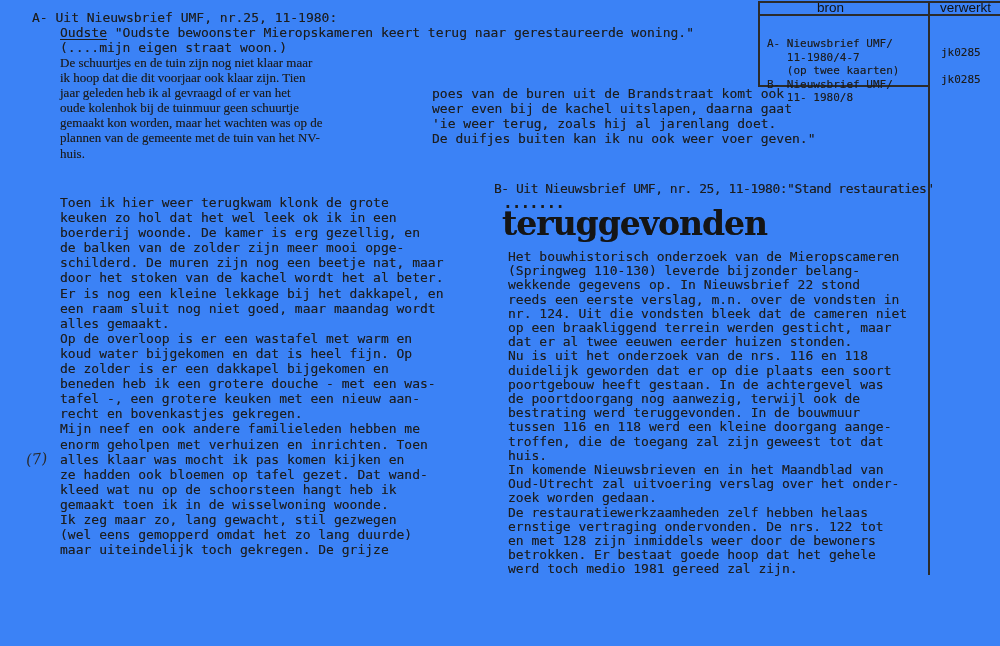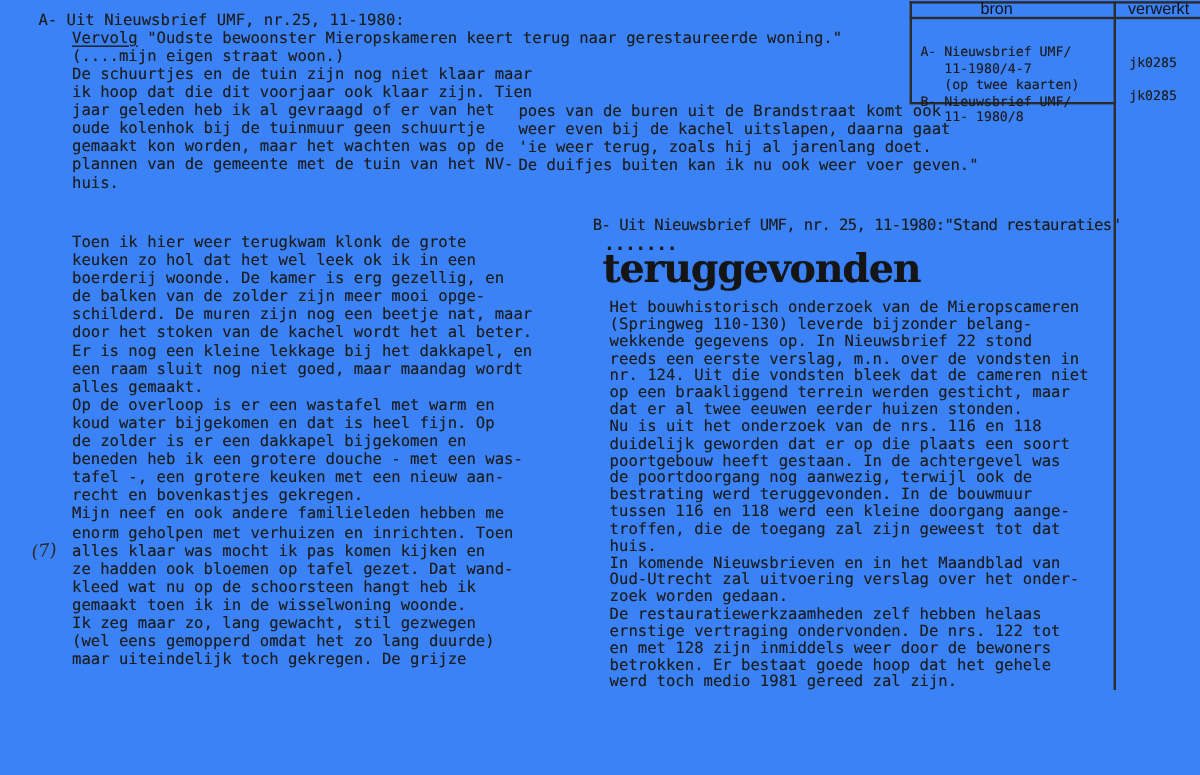--- a/index.html
+++ b/index.html
@@ -75,7 +75,7 @@
 
   <div class="mono" style="left:32px; top:10px;">A- Uit Nieuwsbrief UMF, nr.25, 11-1980:</div>
 
-  <div class="mono" style="left:60px; top:25px;"><span class="underline">Vervolg</span><span> "Oudste bewoonster Mieropskameren keert terug naar gerestaureerde woning."</span></div>
+  <div class="mono" style="left:60px; top:25px;"><span class="underline">Oudste</span><span> "Oudste bewoonster Mieropskameren keert terug naar gerestaureerde woning."</span></div>
 
   <div class="mono" style="left:60px; top:40px;">(....mijn eigen straat woon.)</div>
 

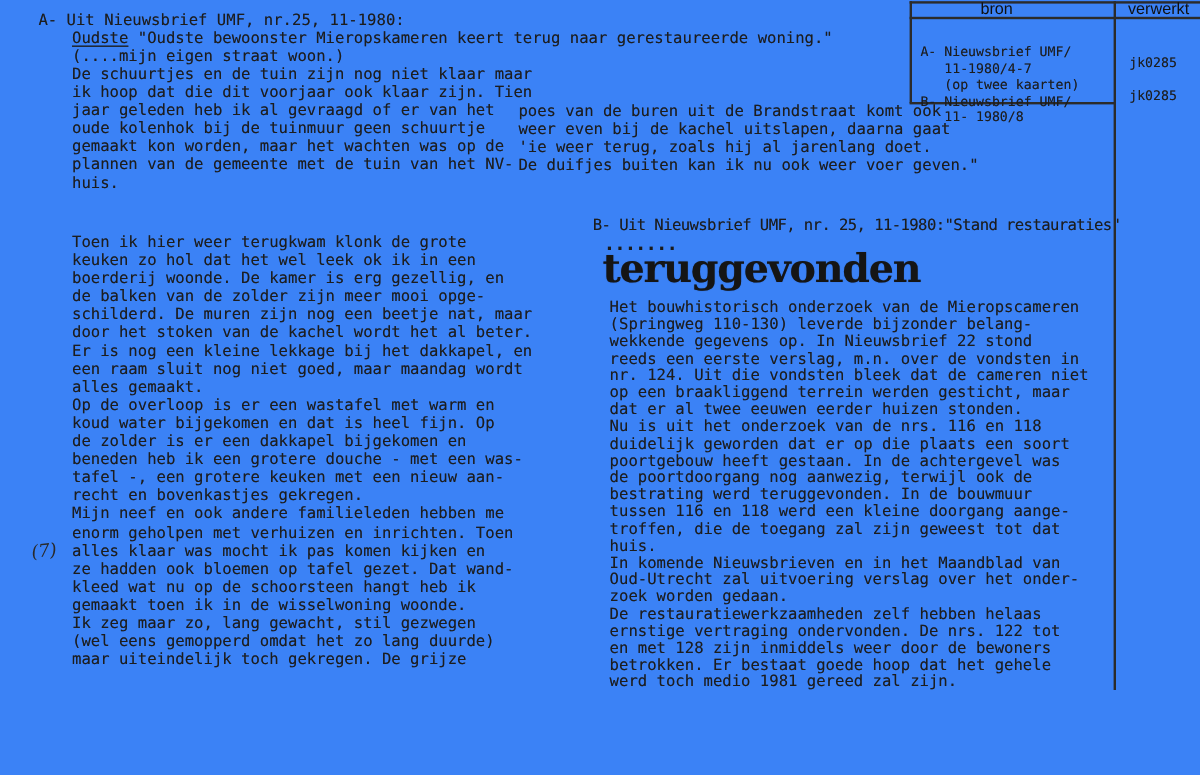--- a/index.html
+++ b/index.html
@@ -79,7 +79,7 @@
 
   <div class="mono" style="left:60px; top:40px;">(....mijn eigen straat woon.)</div>
 
-  <div class="mono" style="left:60px; top:55px;">De schuurtjes en de tuin zijn nog niet klaar maar
+  <div class="mono" style="left:60px; top:55px;font-family:Liberation Serif, serif;">De schuurtjes en de tuin zijn nog niet klaar maar
 ik hoop dat die dit voorjaar ook klaar zijn. Tien
 jaar geleden heb ik al gevraagd of er van het
 oude kolenhok bij de tuinmuur geen schuurtje

